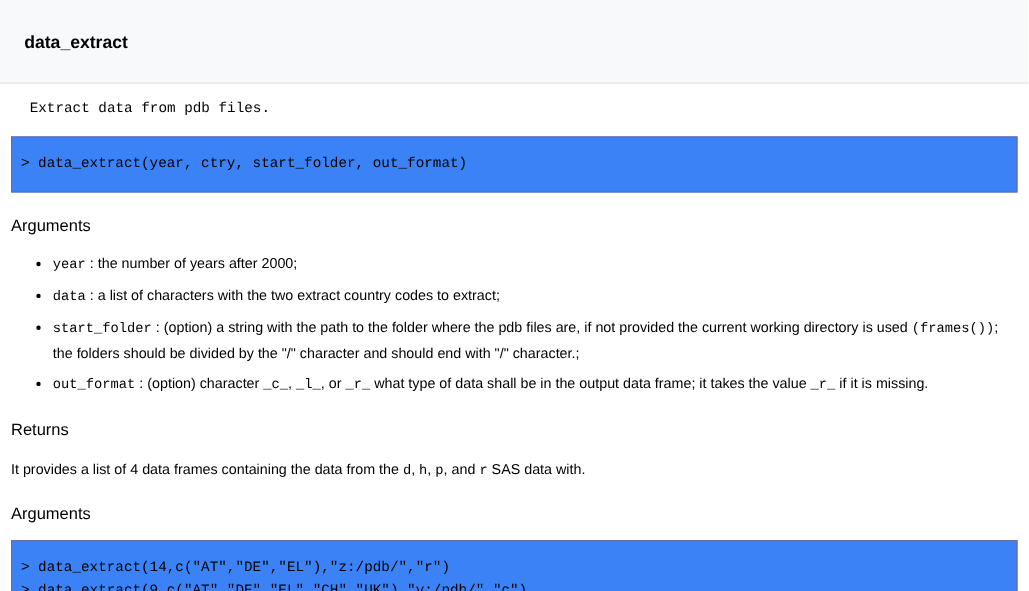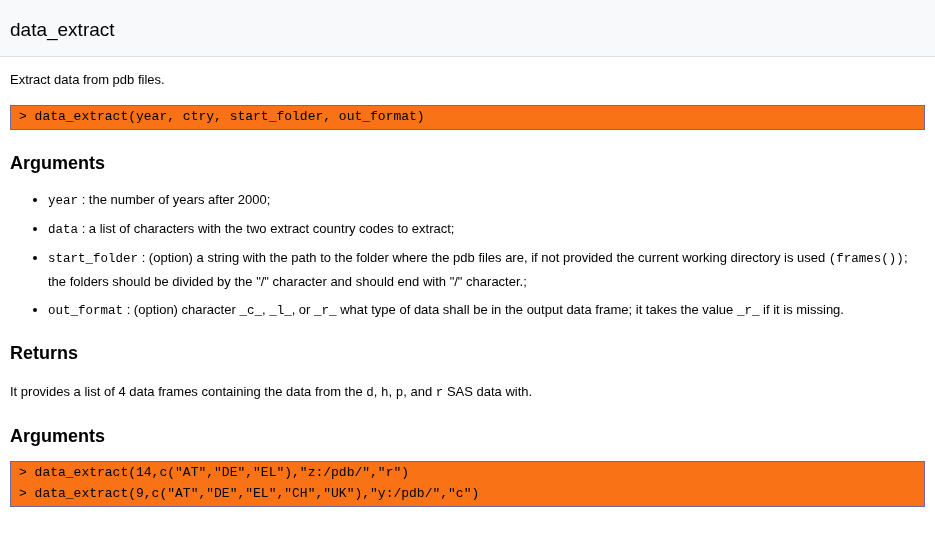--- a/index.html
+++ b/index.html
@@ -19,9 +19,9 @@
     padding: 14px 10px 10px 10px;
   }
   h2.title {
-    margin: 0;
-    font-size: 19px;
-    font-weight: normal;
+    margin: 12px;
+    font-size: 16px;
+    font-weight: bold;
   }
   .desc {
     margin: 8px 0 14px 0;

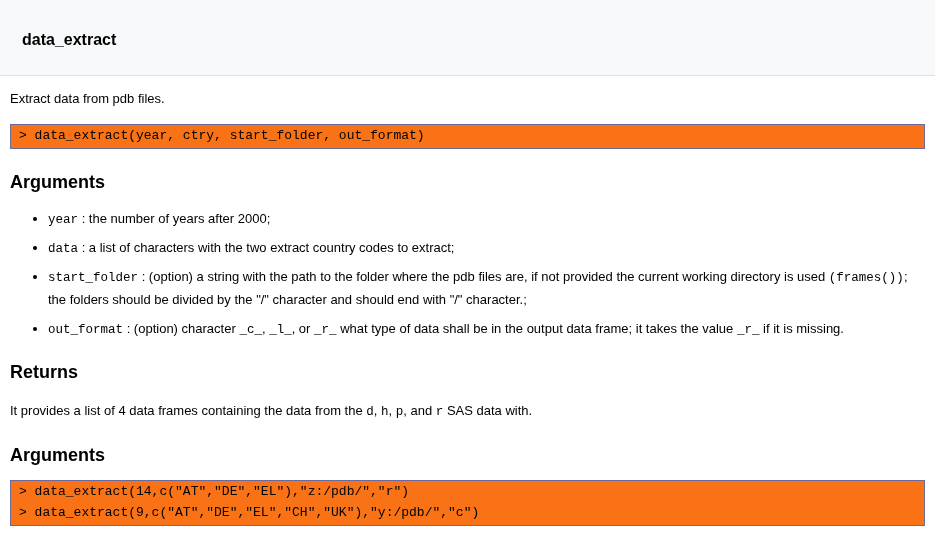--- a/index.html
+++ b/index.html
@@ -24,7 +24,8 @@
     font-weight: bold;
   }
   .desc {
-    margin: 8px 0 14px 0;
+    margin: 8px 0 14px 17px;
+    font-family: Liberation Mono, monospace;
   }
   pre.codeblock, .codeblock {
     background: #f97316;

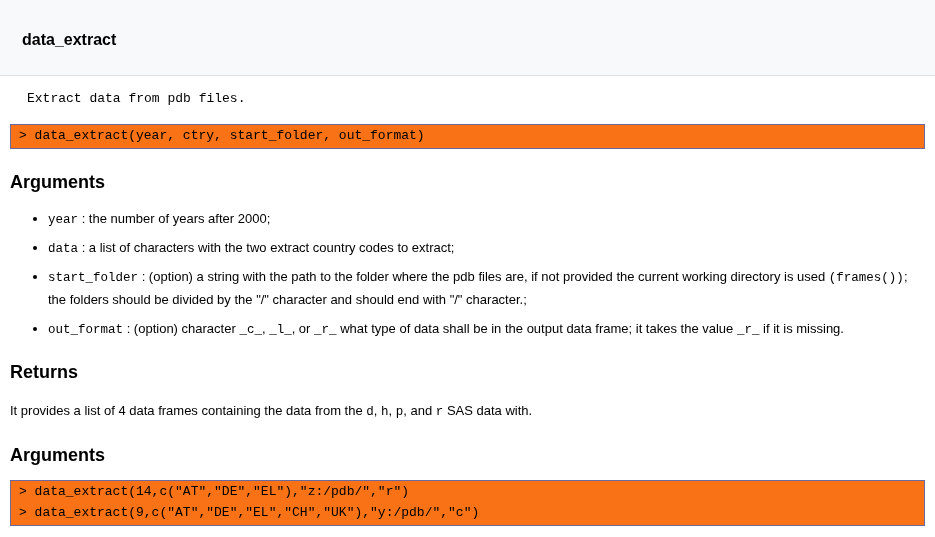--- a/index.html
+++ b/index.html
@@ -28,9 +28,9 @@
     font-family: Liberation Mono, monospace;
   }
   pre.codeblock, .codeblock {
-    background: #f97316;
+    background: #3b82f6;
     border: 1px solid #6a6aa0;
-    padding: 1px 8px;
+    padding: 14px 8px;
     margin: 10px 0 18px 0;
     font-family: "Courier New", monospace;
     font-size: 13px;

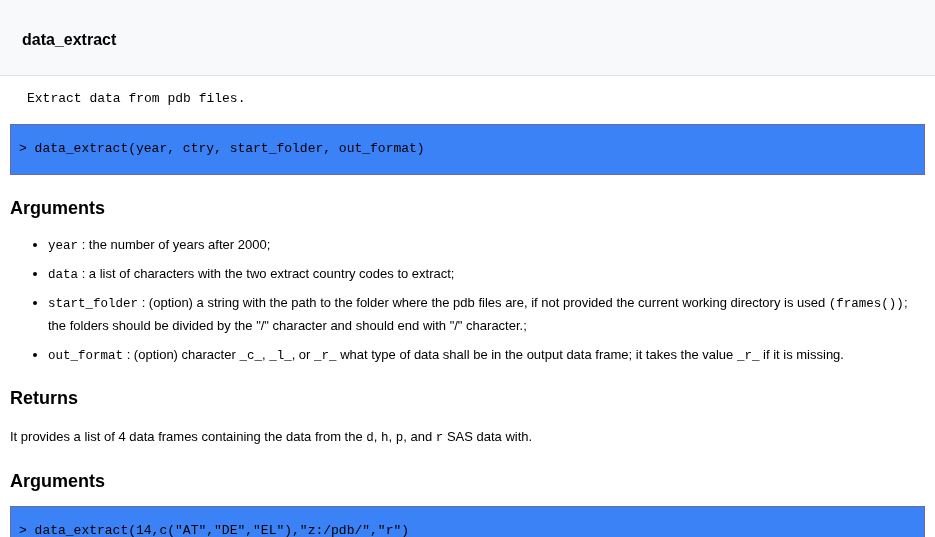--- a/index.html
+++ b/index.html
@@ -39,8 +39,8 @@
   }
   h3.sect {
     margin: 16px 0 10px 0;
-    font-size: 18px;
-    font-weight: bold;
+    font-size: 15px;
+    font-weight: normal;
   }
   ul.args {
     margin: 6px 17px 10px 0;

